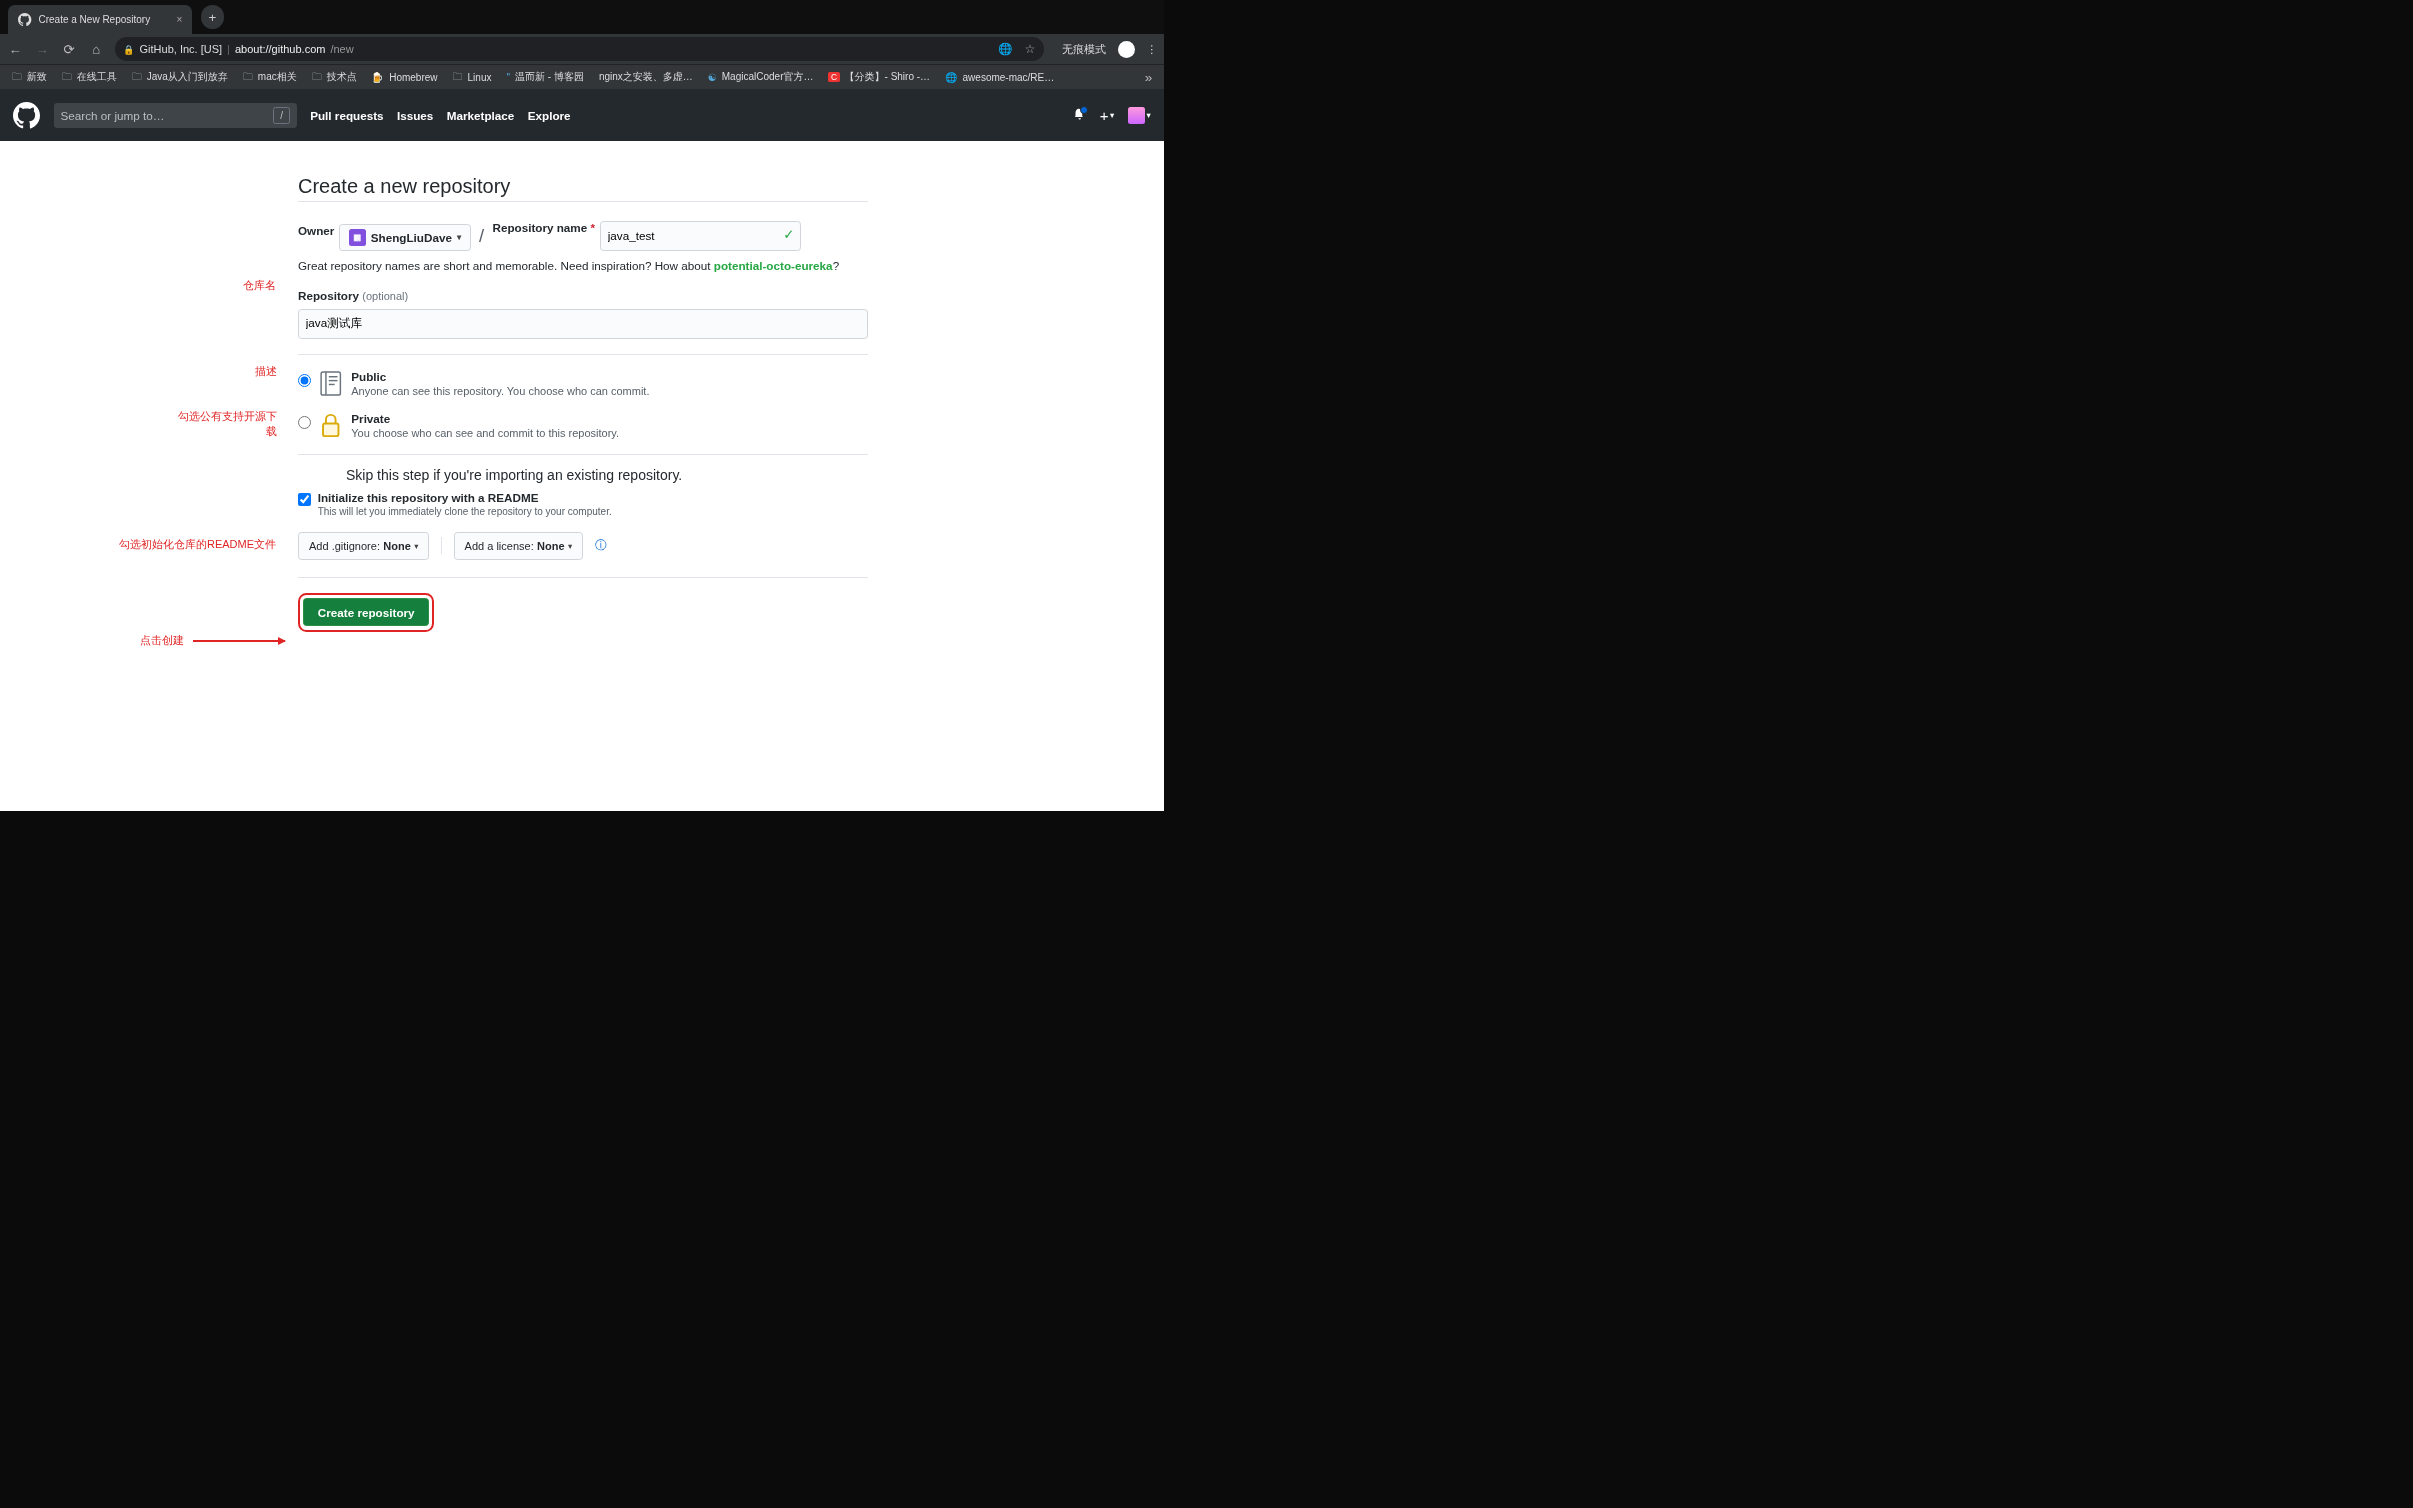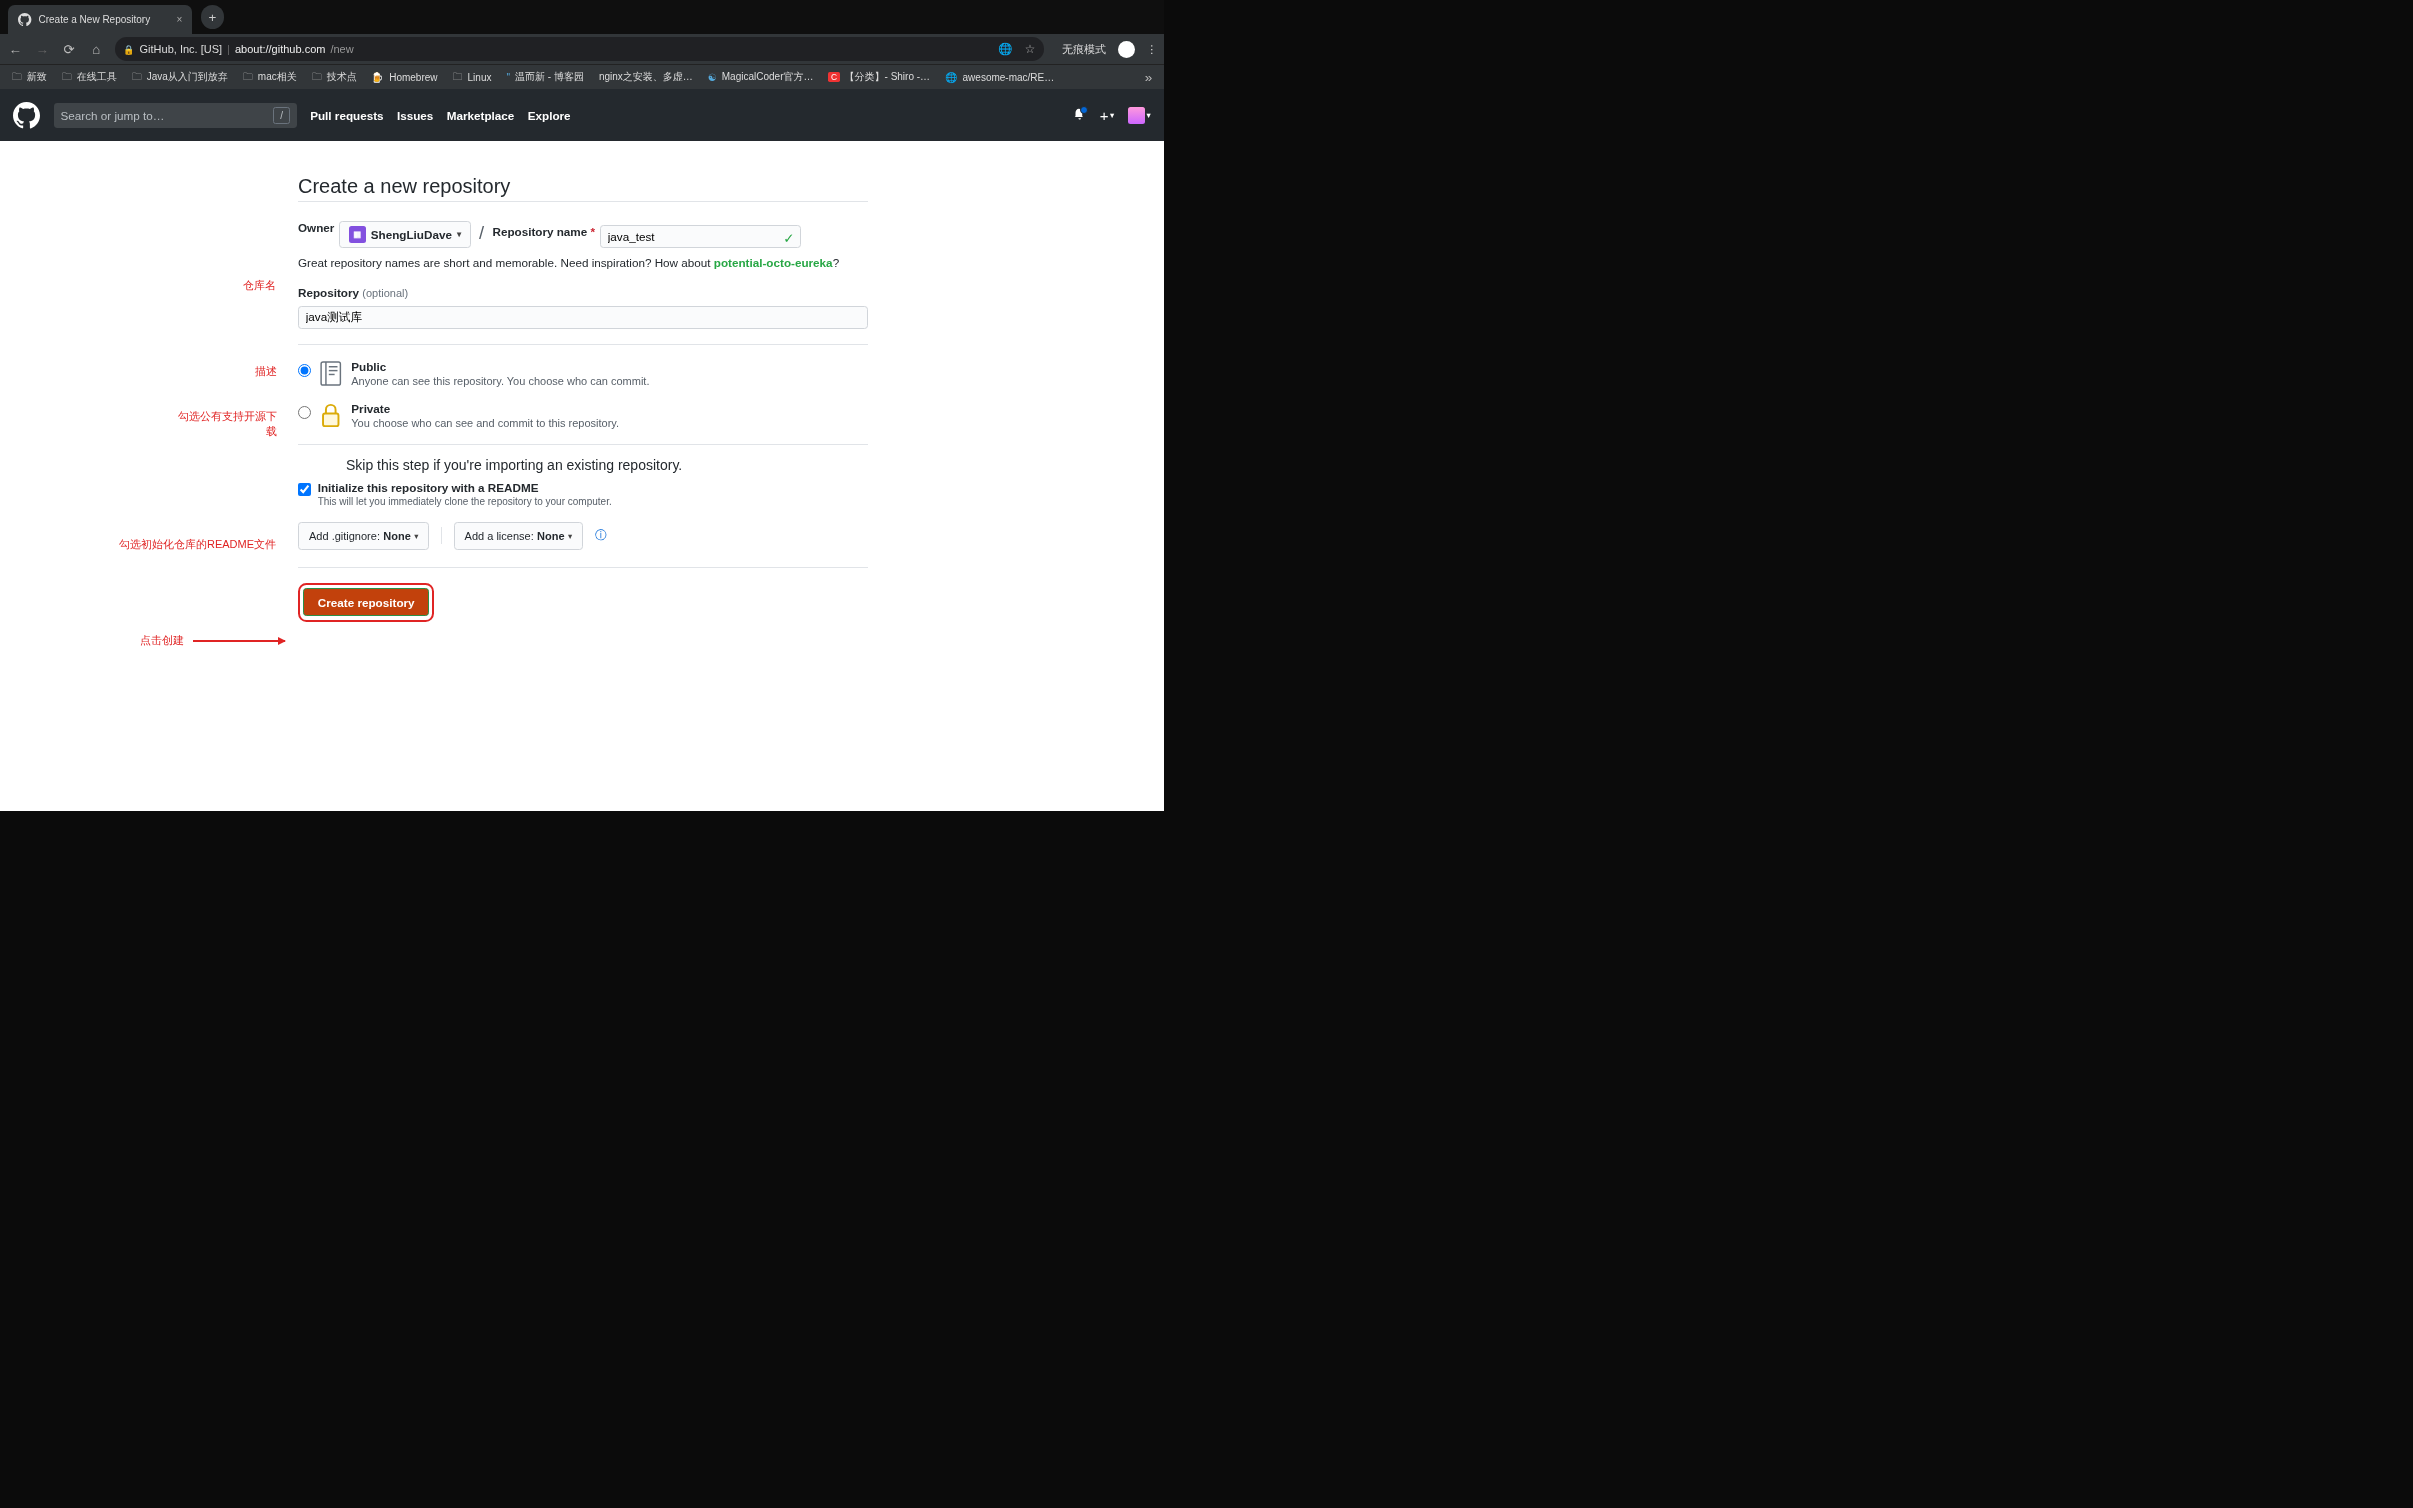--- a/index.html
+++ b/index.html
@@ -55,7 +55,7 @@
 .owner-avatar { width: 17px; height: 17px; background: #8250df; border-radius: 2.5px; display:flex; align-items:center; justify-content:center; color:#fff; font-size:8.4px; }
 .caret { font-size: 8.4px; color: #444; }
 .slash { font-size: 18.4px; color: #586069; padding: 0 1.7px 3.4px; }
-.text-input { border: 0.8px solid #d1d5da; border-radius: 3.4px; padding: 5px 6.7px; font-size: 11.7px; height: 23px; background: #fafbfc; }
+.text-input { border: 0.8px solid #d1d5da; border-radius: 3.4px; padding: 5px 6.7px; font-size: 11.7px; height: 30px; background: #fafbfc; }
 .repo-name-wrap { position: relative; }
 .repo-name-wrap .text-input { width: 201px; }
 .check-icon { position: absolute; right: 6.7px; top: 5.9px; color: #28a745; font-size: 13.4px; }

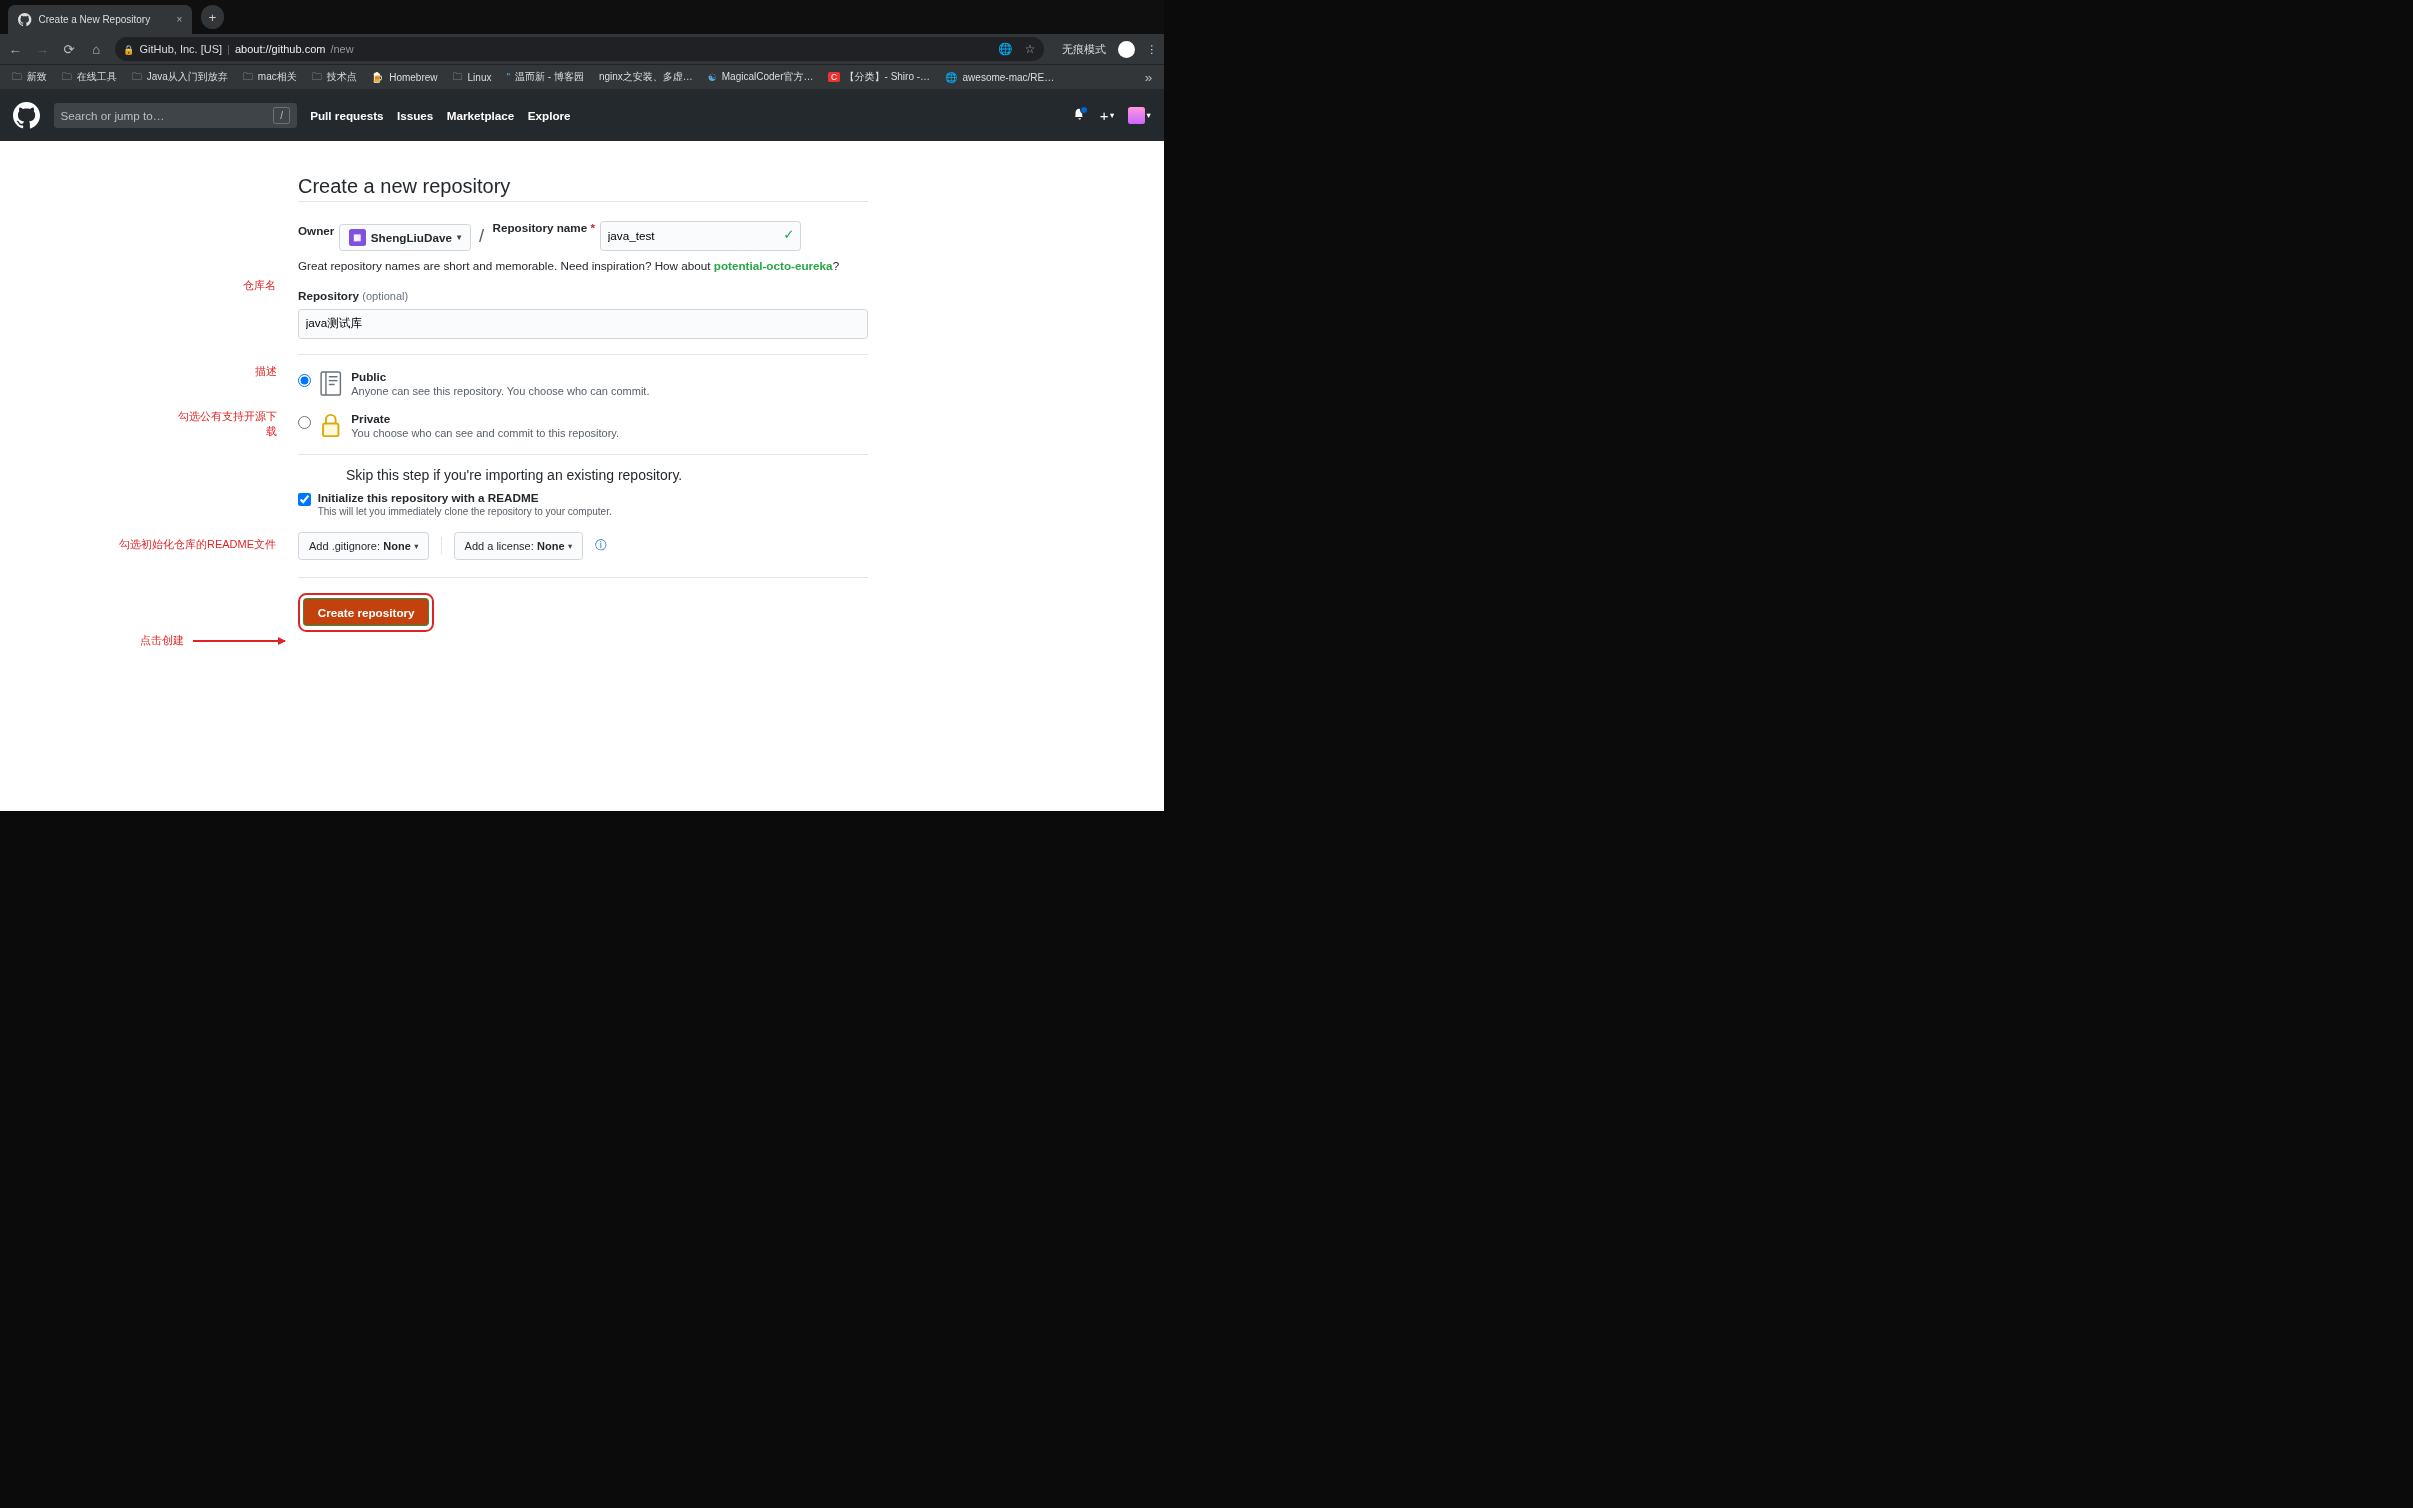--- a/index.html
+++ b/index.html
@@ -86,7 +86,7 @@
 .info-icon { color: #0366d6; font-size: 11.7px; }
 
 .sep2 { border: none; border-top: 0.8px solid #e1e4e8; margin: 17px 0 15px; }
-.btn-create { background: #c2410c; color: #fff; border: 0.8px solid #2a8f47; border-radius: 3.4px; padding: 6.7px 13.4px; font-size: 11.7px; font-weight: 600; }
+.btn-create { background: #15803d; color: #fff; border: 0.8px solid #2a8f47; border-radius: 3.4px; padding: 6.7px 13.4px; font-size: 11.7px; font-weight: 600; }
 .highlight-box { border: 2.5px solid #e02424; border-radius: 8.4px; padding: 3.4px; display: inline-block; }
 
 

